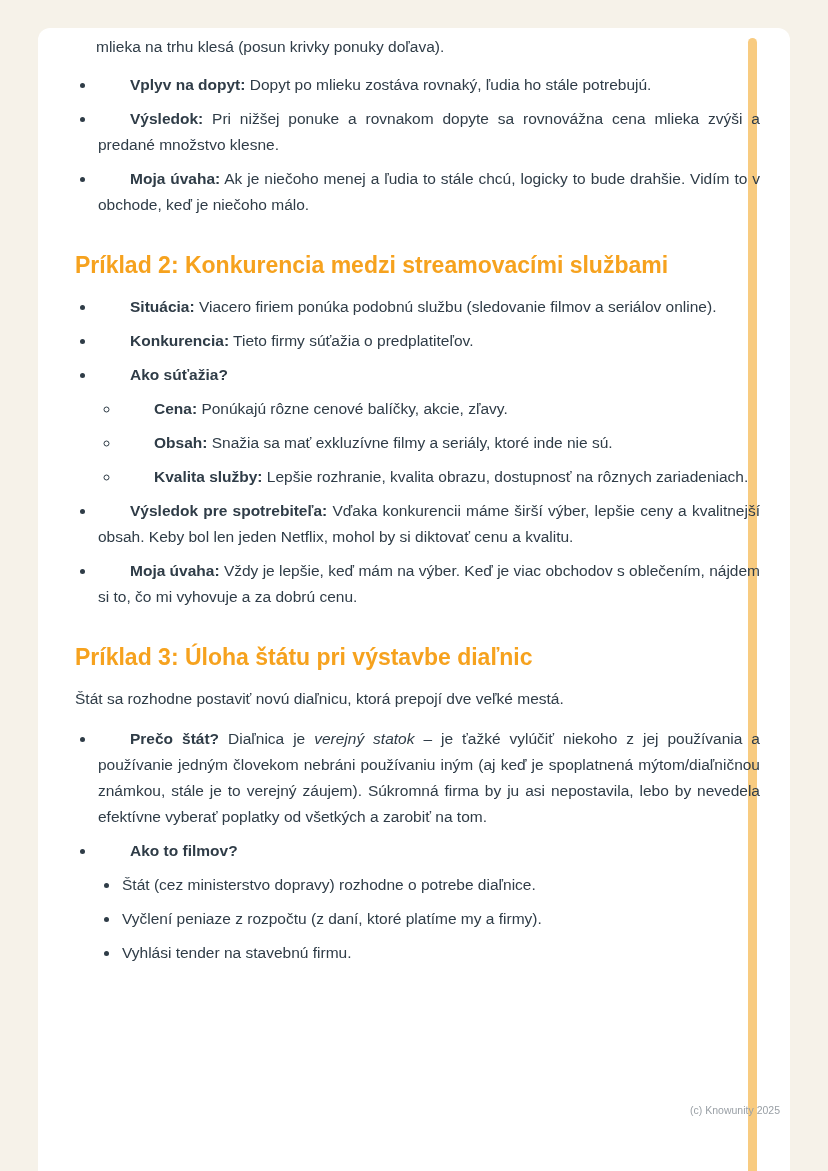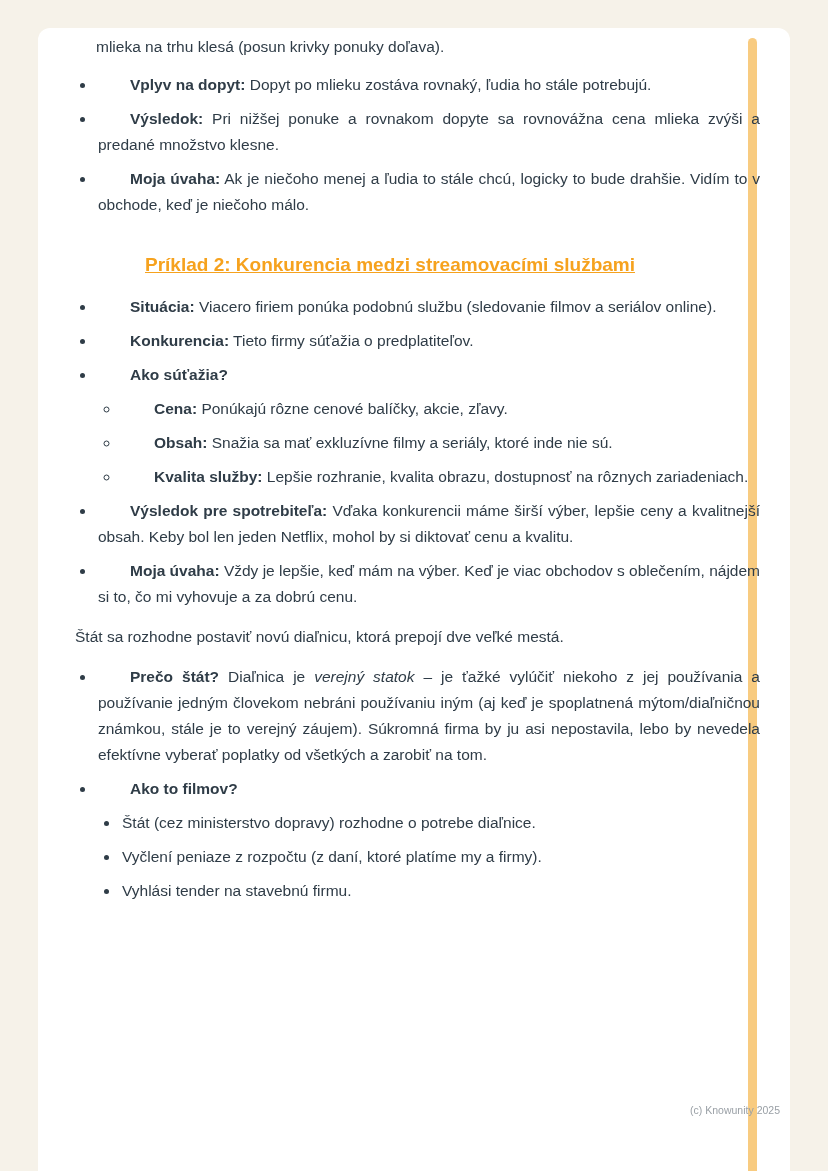--- a/index.html
+++ b/index.html
@@ -52,13 +52,12 @@
   }
   h2.section-heading {
     margin: 32px 0 14px 0;
-    font-size: 19px;
+    font-size: 23px;
     line-height: 30px;
     font-weight: 700;
     color: #f6a21e;
     max-width: 630px;
-    text-align: center;
-    text-decoration: underline;
+    text-align: left;
   }
   ul.l1 {
     margin: 12px 0;

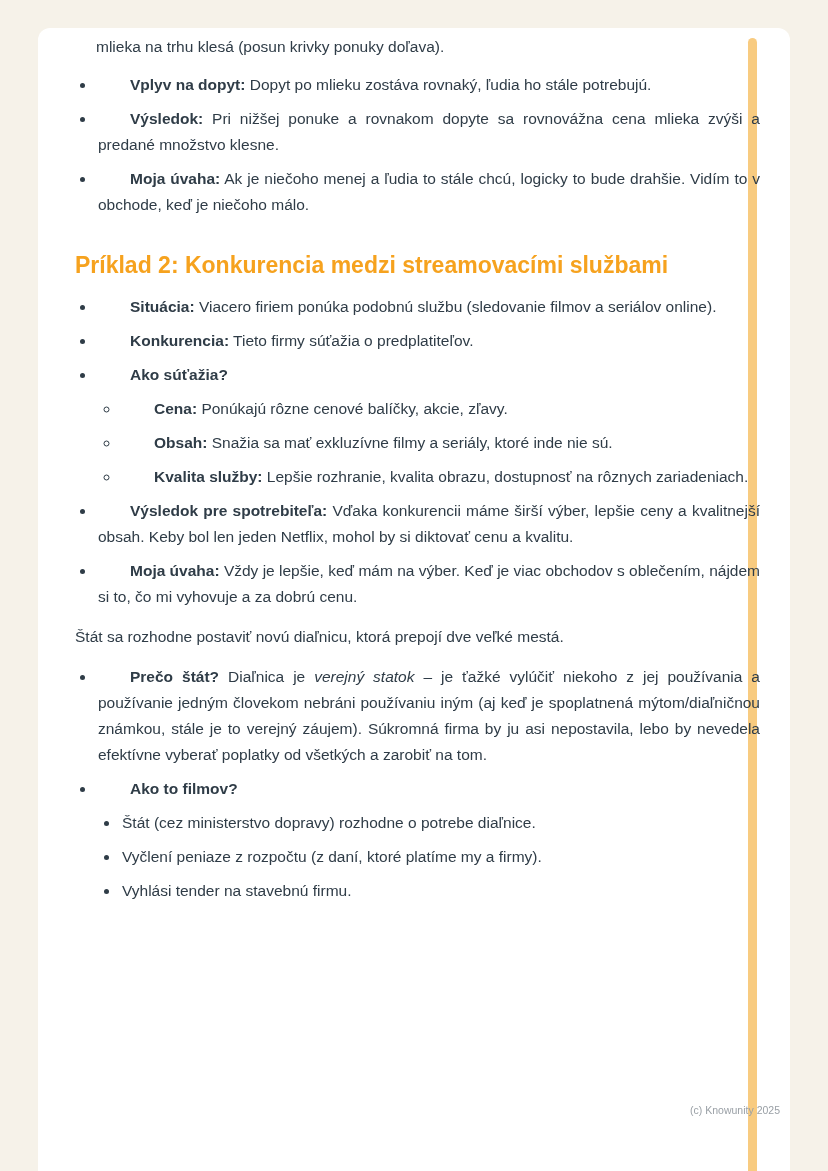--- a/index.html
+++ b/index.html
@@ -139,6 +139,7 @@
         <li><strong class="lbl">Moja úvaha:</strong><span> Vždy je lepšie, keď mám na výber. Keď je viac obchodov s oblečením, nájdem si to, čo mi vyhovuje a za dobrú cenu.</span></li>
       </ul>
 
+      <h2 class="section-heading">Príklad 3: Úloha štátu pri výstavbe diaľnic</h2>
 
       <p class="par">Štát sa rozhodne postaviť novú diaľnicu, ktorá prepojí dve veľké mestá.</p>
 

